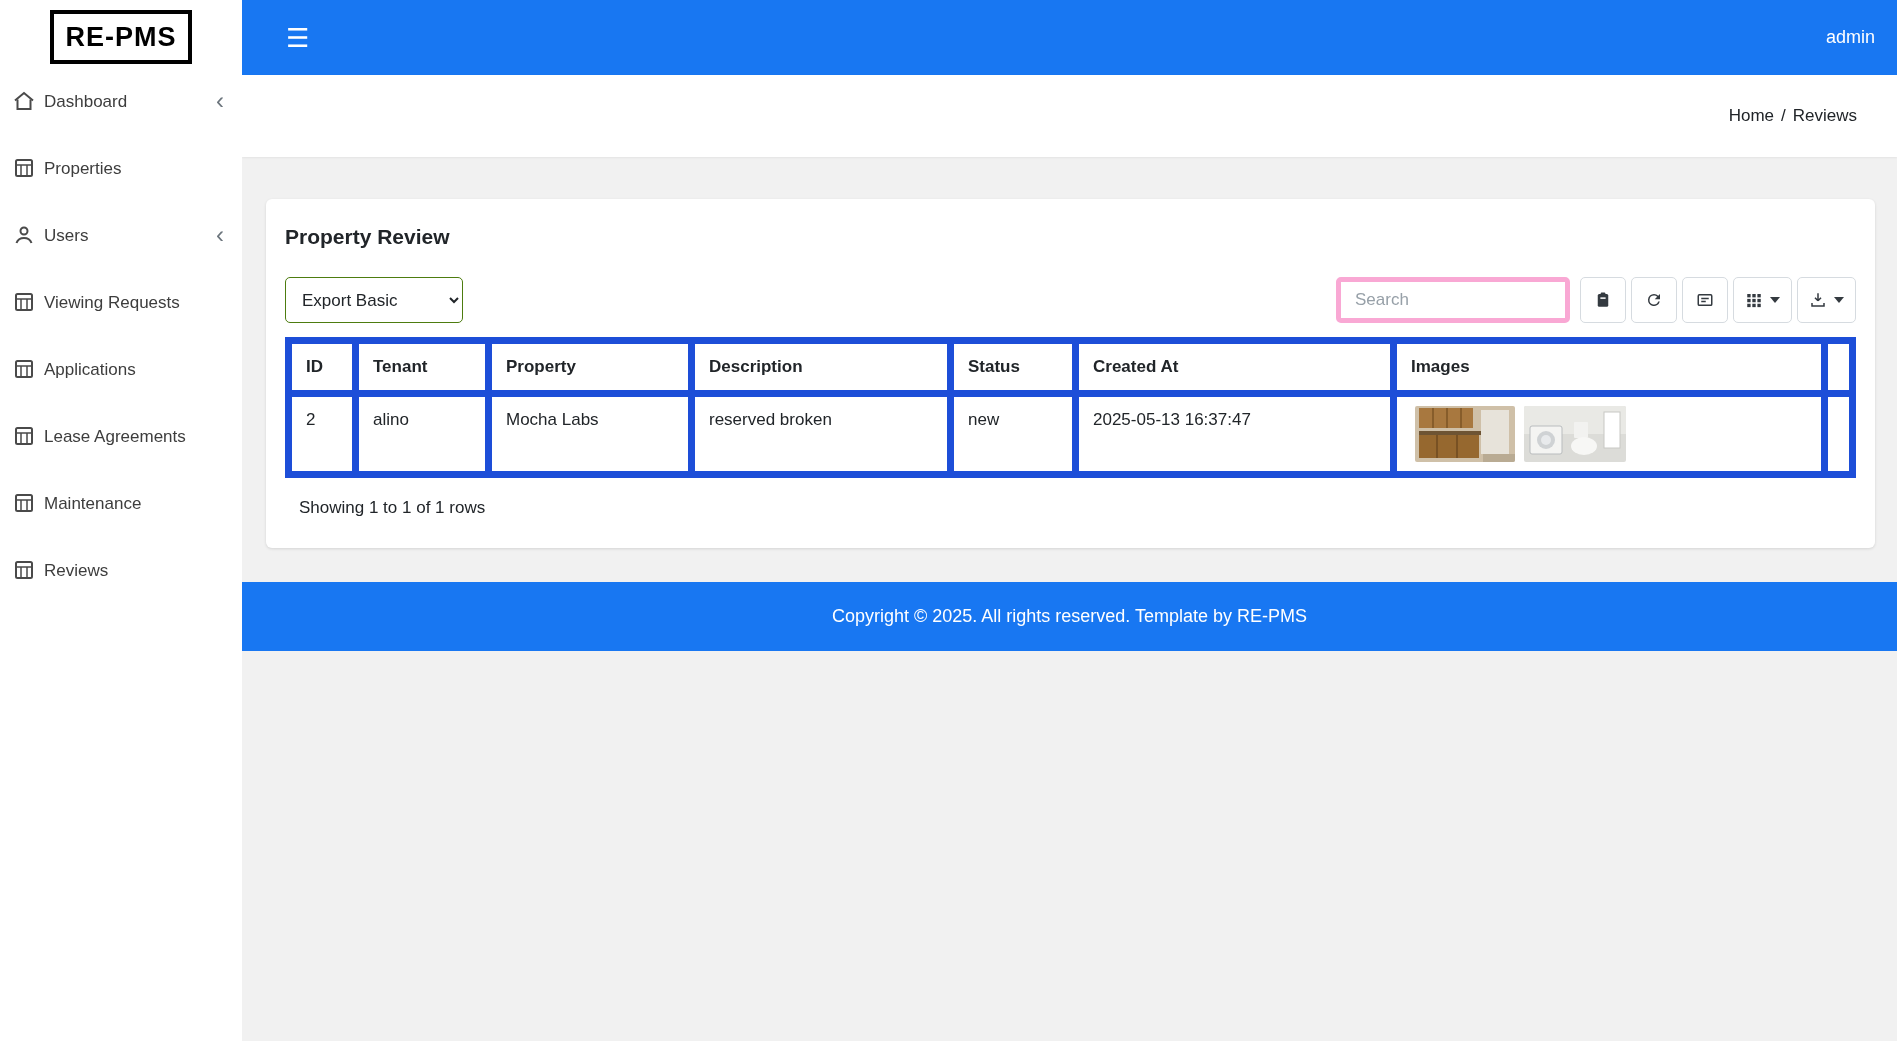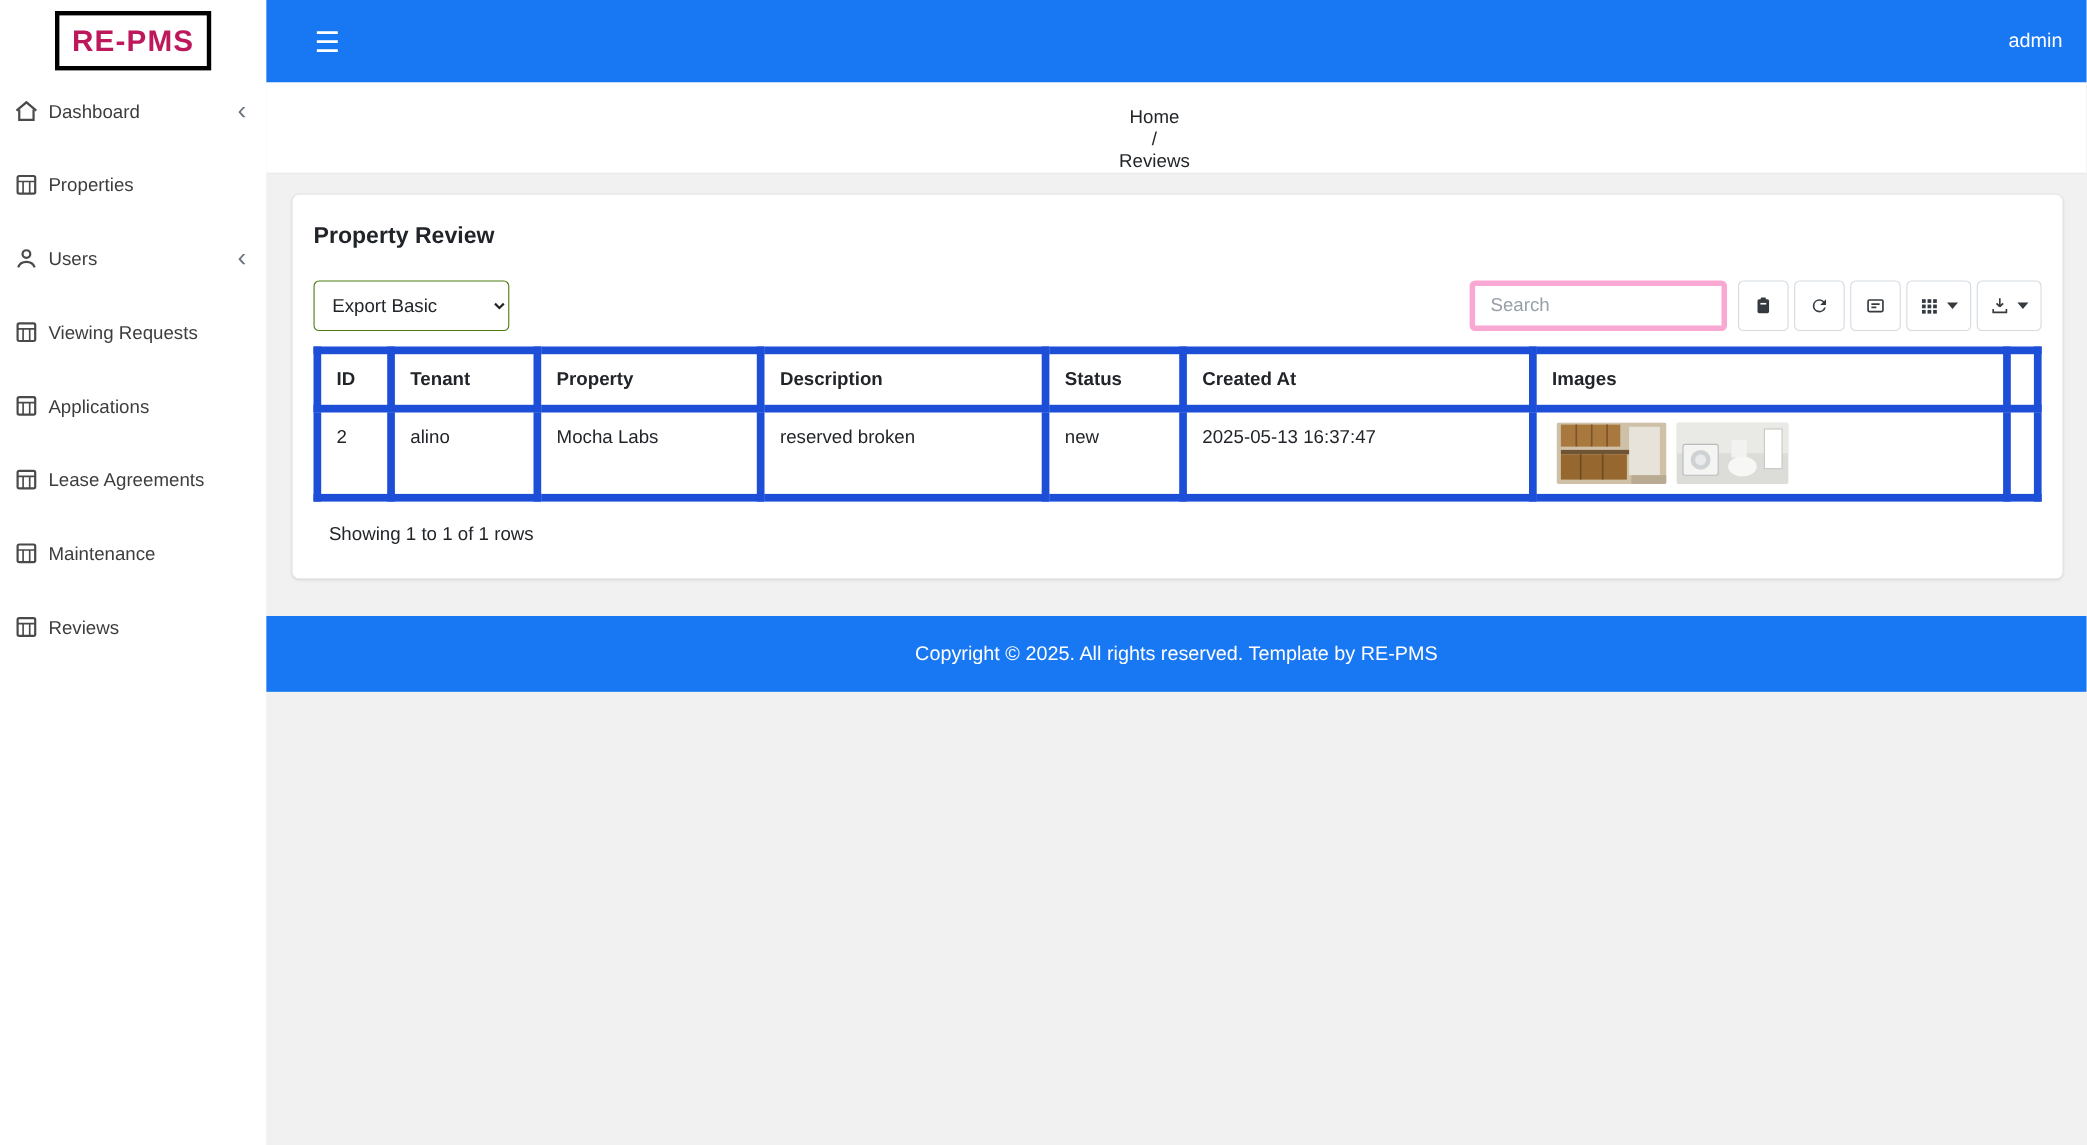--- a/index.html
+++ b/index.html
@@ -20,7 +20,7 @@
   .logo {
     width: 142px; height: 54px; margin: 10px auto 4px;
     border: 4px solid #000; display: flex; align-items: center; justify-content: center;
-    font-weight: 700; font-size: 27px; letter-spacing: 1px; color: #be185d;
+    font-weight: 700; font-size: 27px; letter-spacing: 1px; color: #000000;
     cursor: pointer; background: #fff;
   }
   .side-nav { margin-top: 4px; }

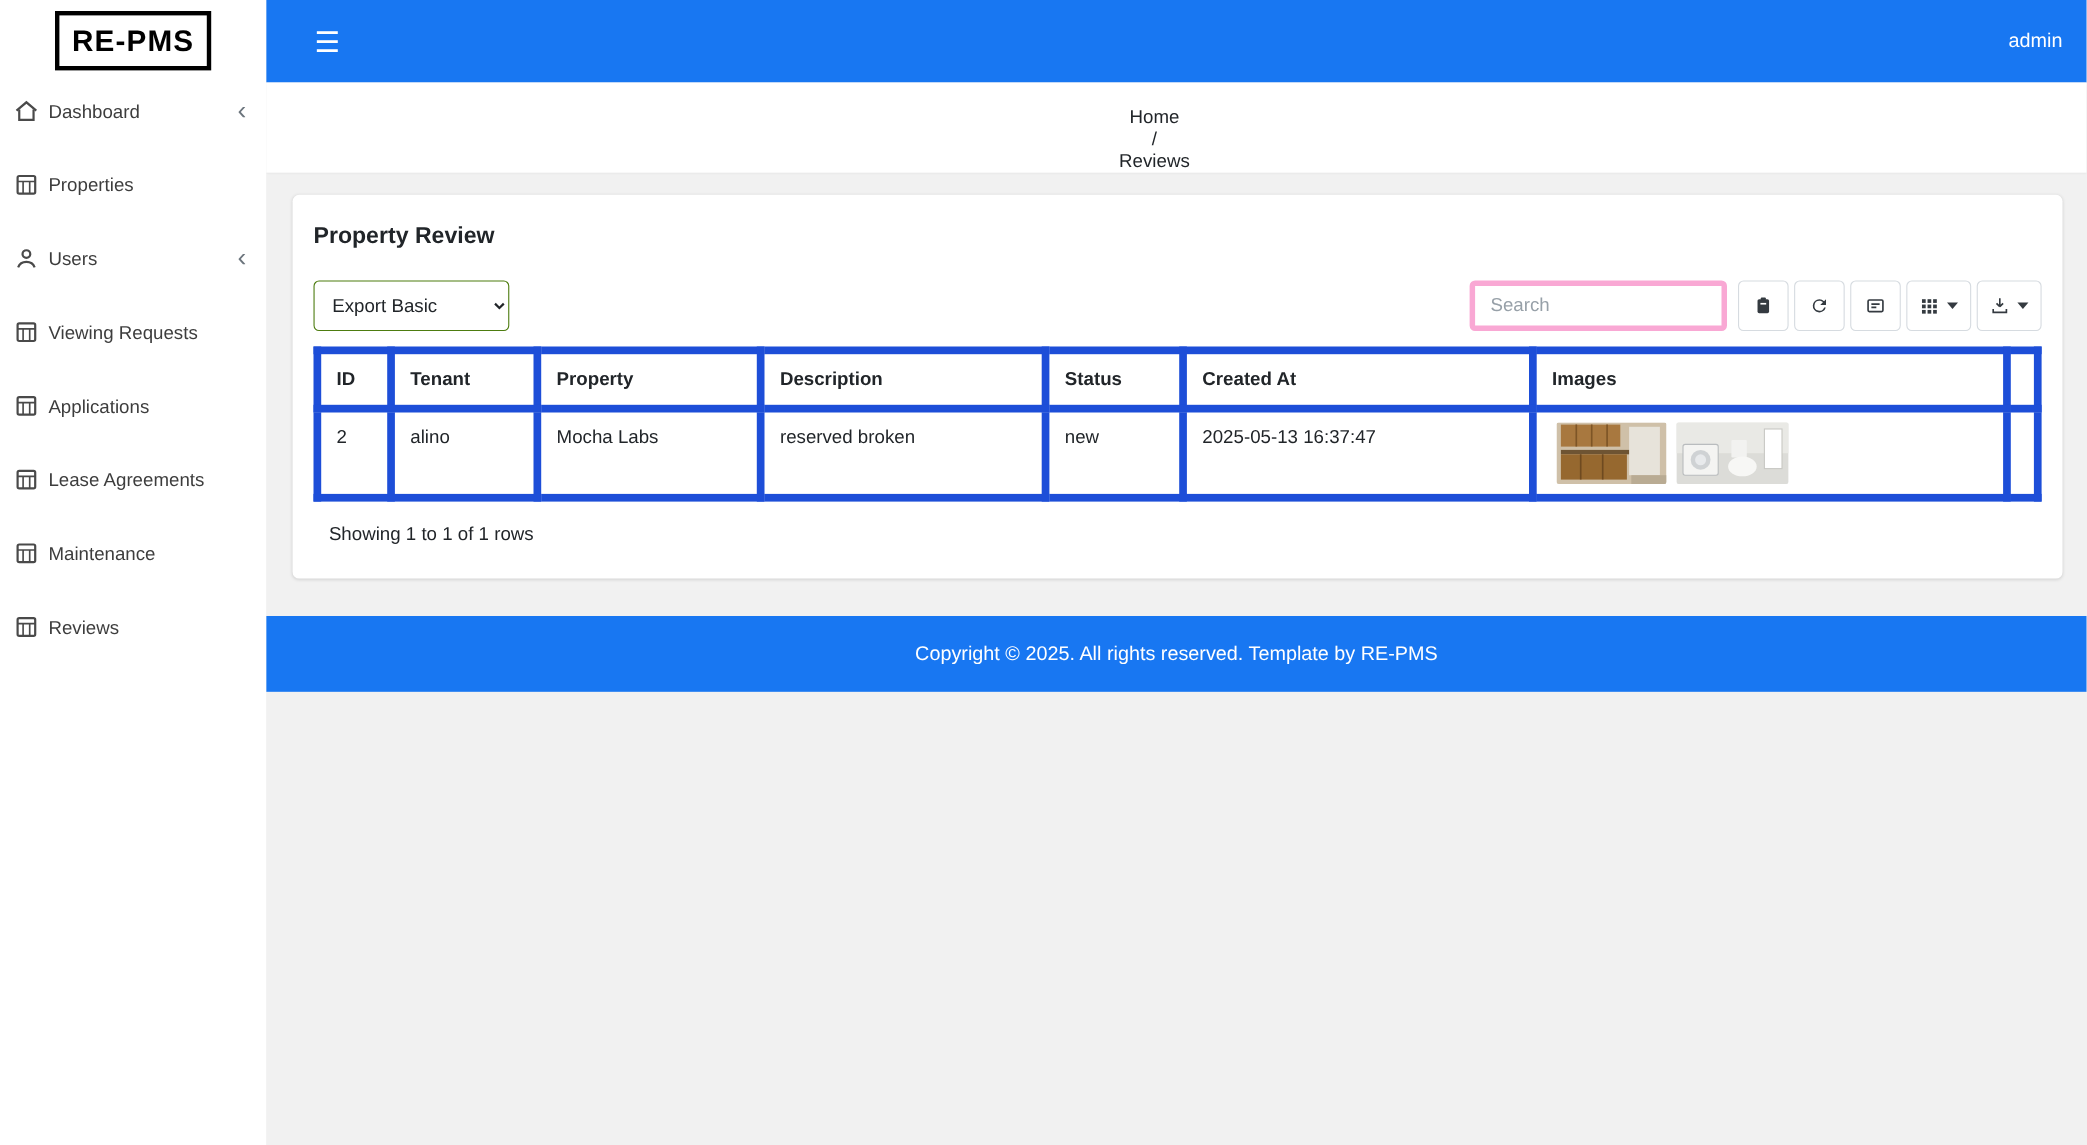--- a/index.html
+++ b/index.html
@@ -54,7 +54,7 @@
 
   .breadcrumb-bar {
     background: #fff; height: 82px; display: flex; align-items: center; justify-content: flex-end;
-    padding-right: 40px; box-shadow: 0 1px 2px rgba(0,0,0,.06); flex-direction: column;
+    padding-right: 40px; box-shadow: 0 1px 2px rgba(0,0,0,.06);
   }
   .breadcrumb-bar a { color: #212529; text-decoration: none; cursor: pointer; }
   .crumb-sep { margin: 0 7px; color: #212529; }

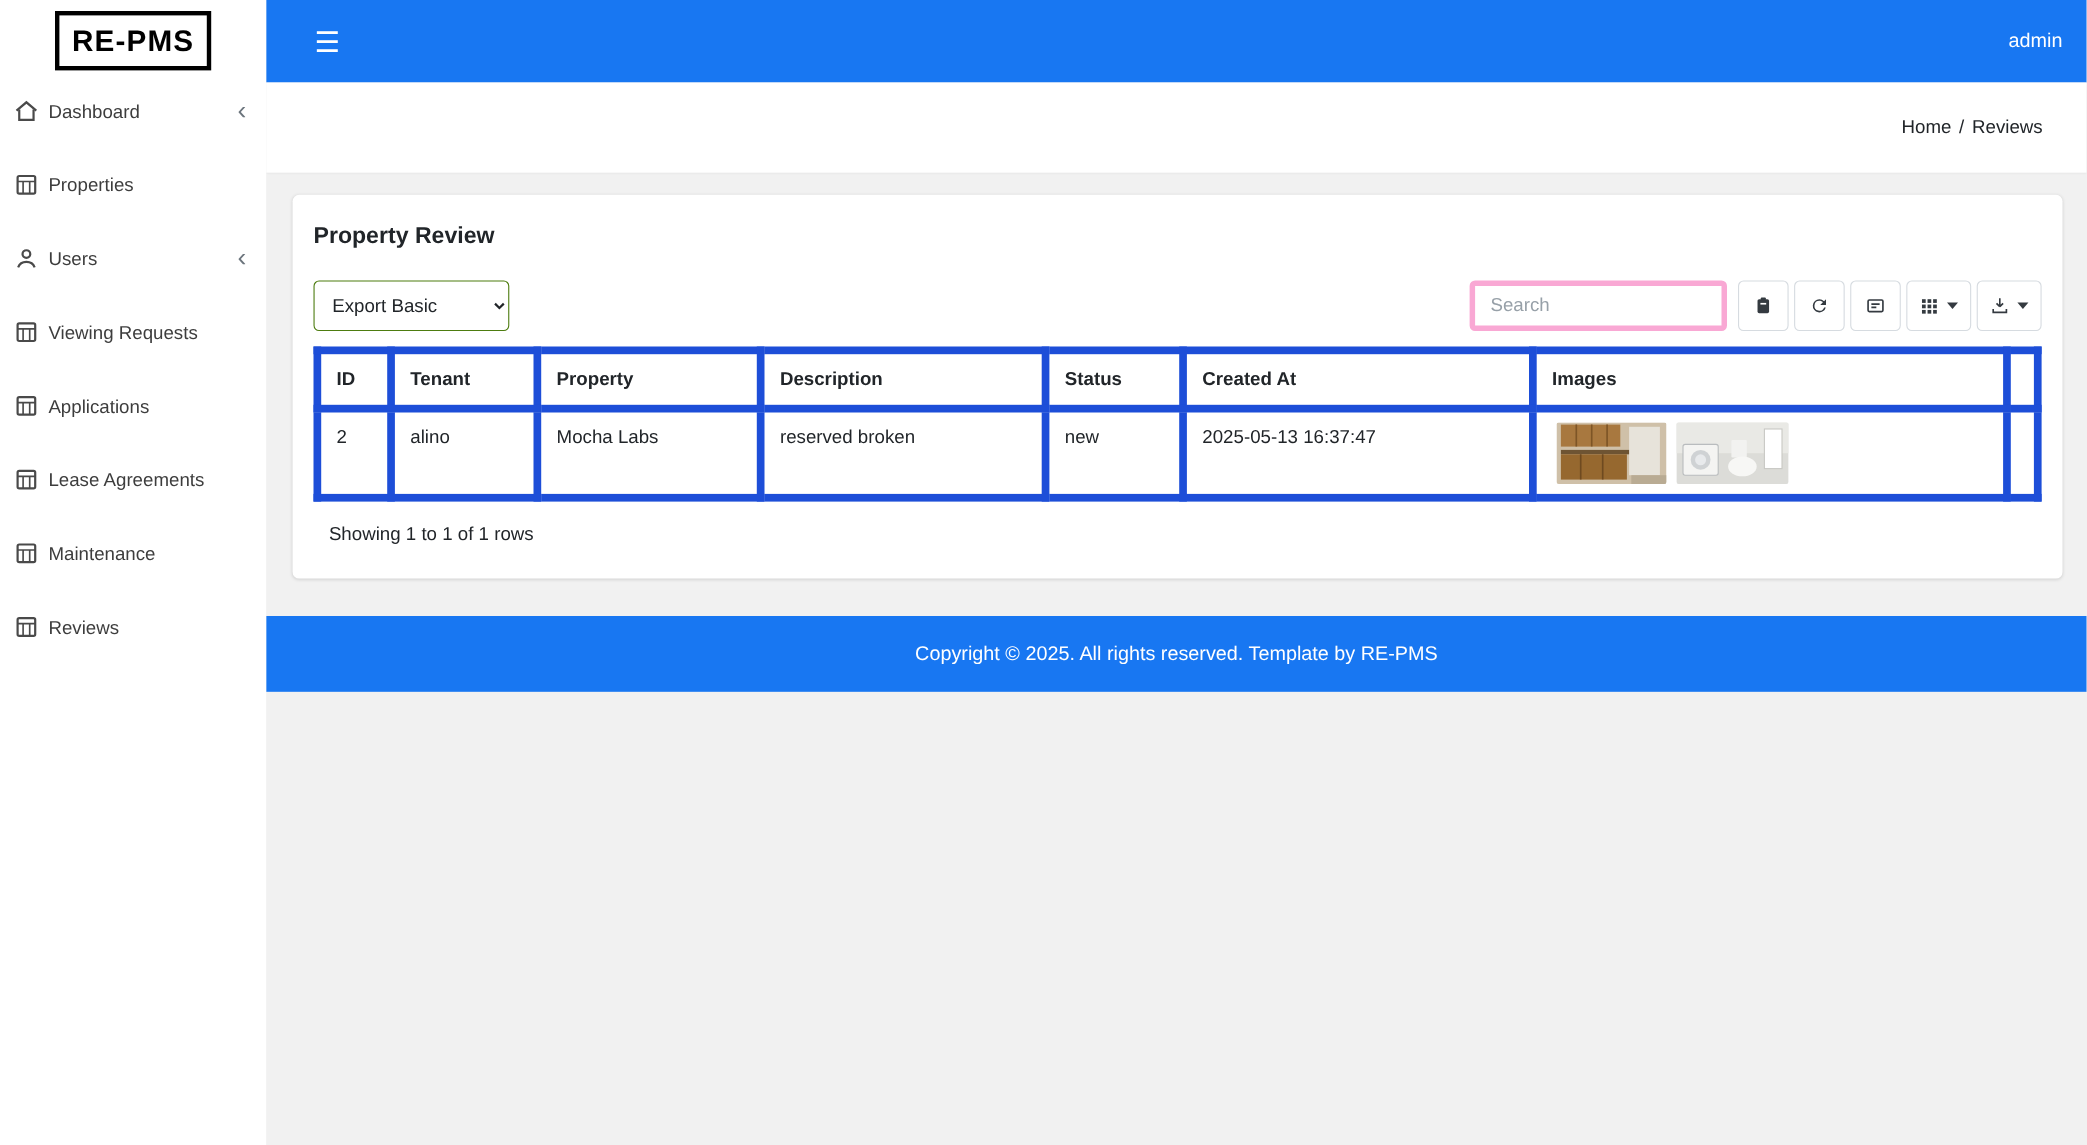--- a/index.html
+++ b/index.html
@@ -62,7 +62,7 @@
   
   .content { flex: 0 0 auto; }
   .card {
-    background: #fff; margin: 20px 22px 34px 24px; border-radius: 6px;
+    background: #fff; margin: 42px 22px 34px 24px; border-radius: 6px;
     box-shadow: 0 1px 3px rgba(0,0,0,.12); padding: 24px 19px 6px;
   }
   .page-title { margin: 2px 0 28px; font-size: 21px; font-weight: 700; color: #212529; }

